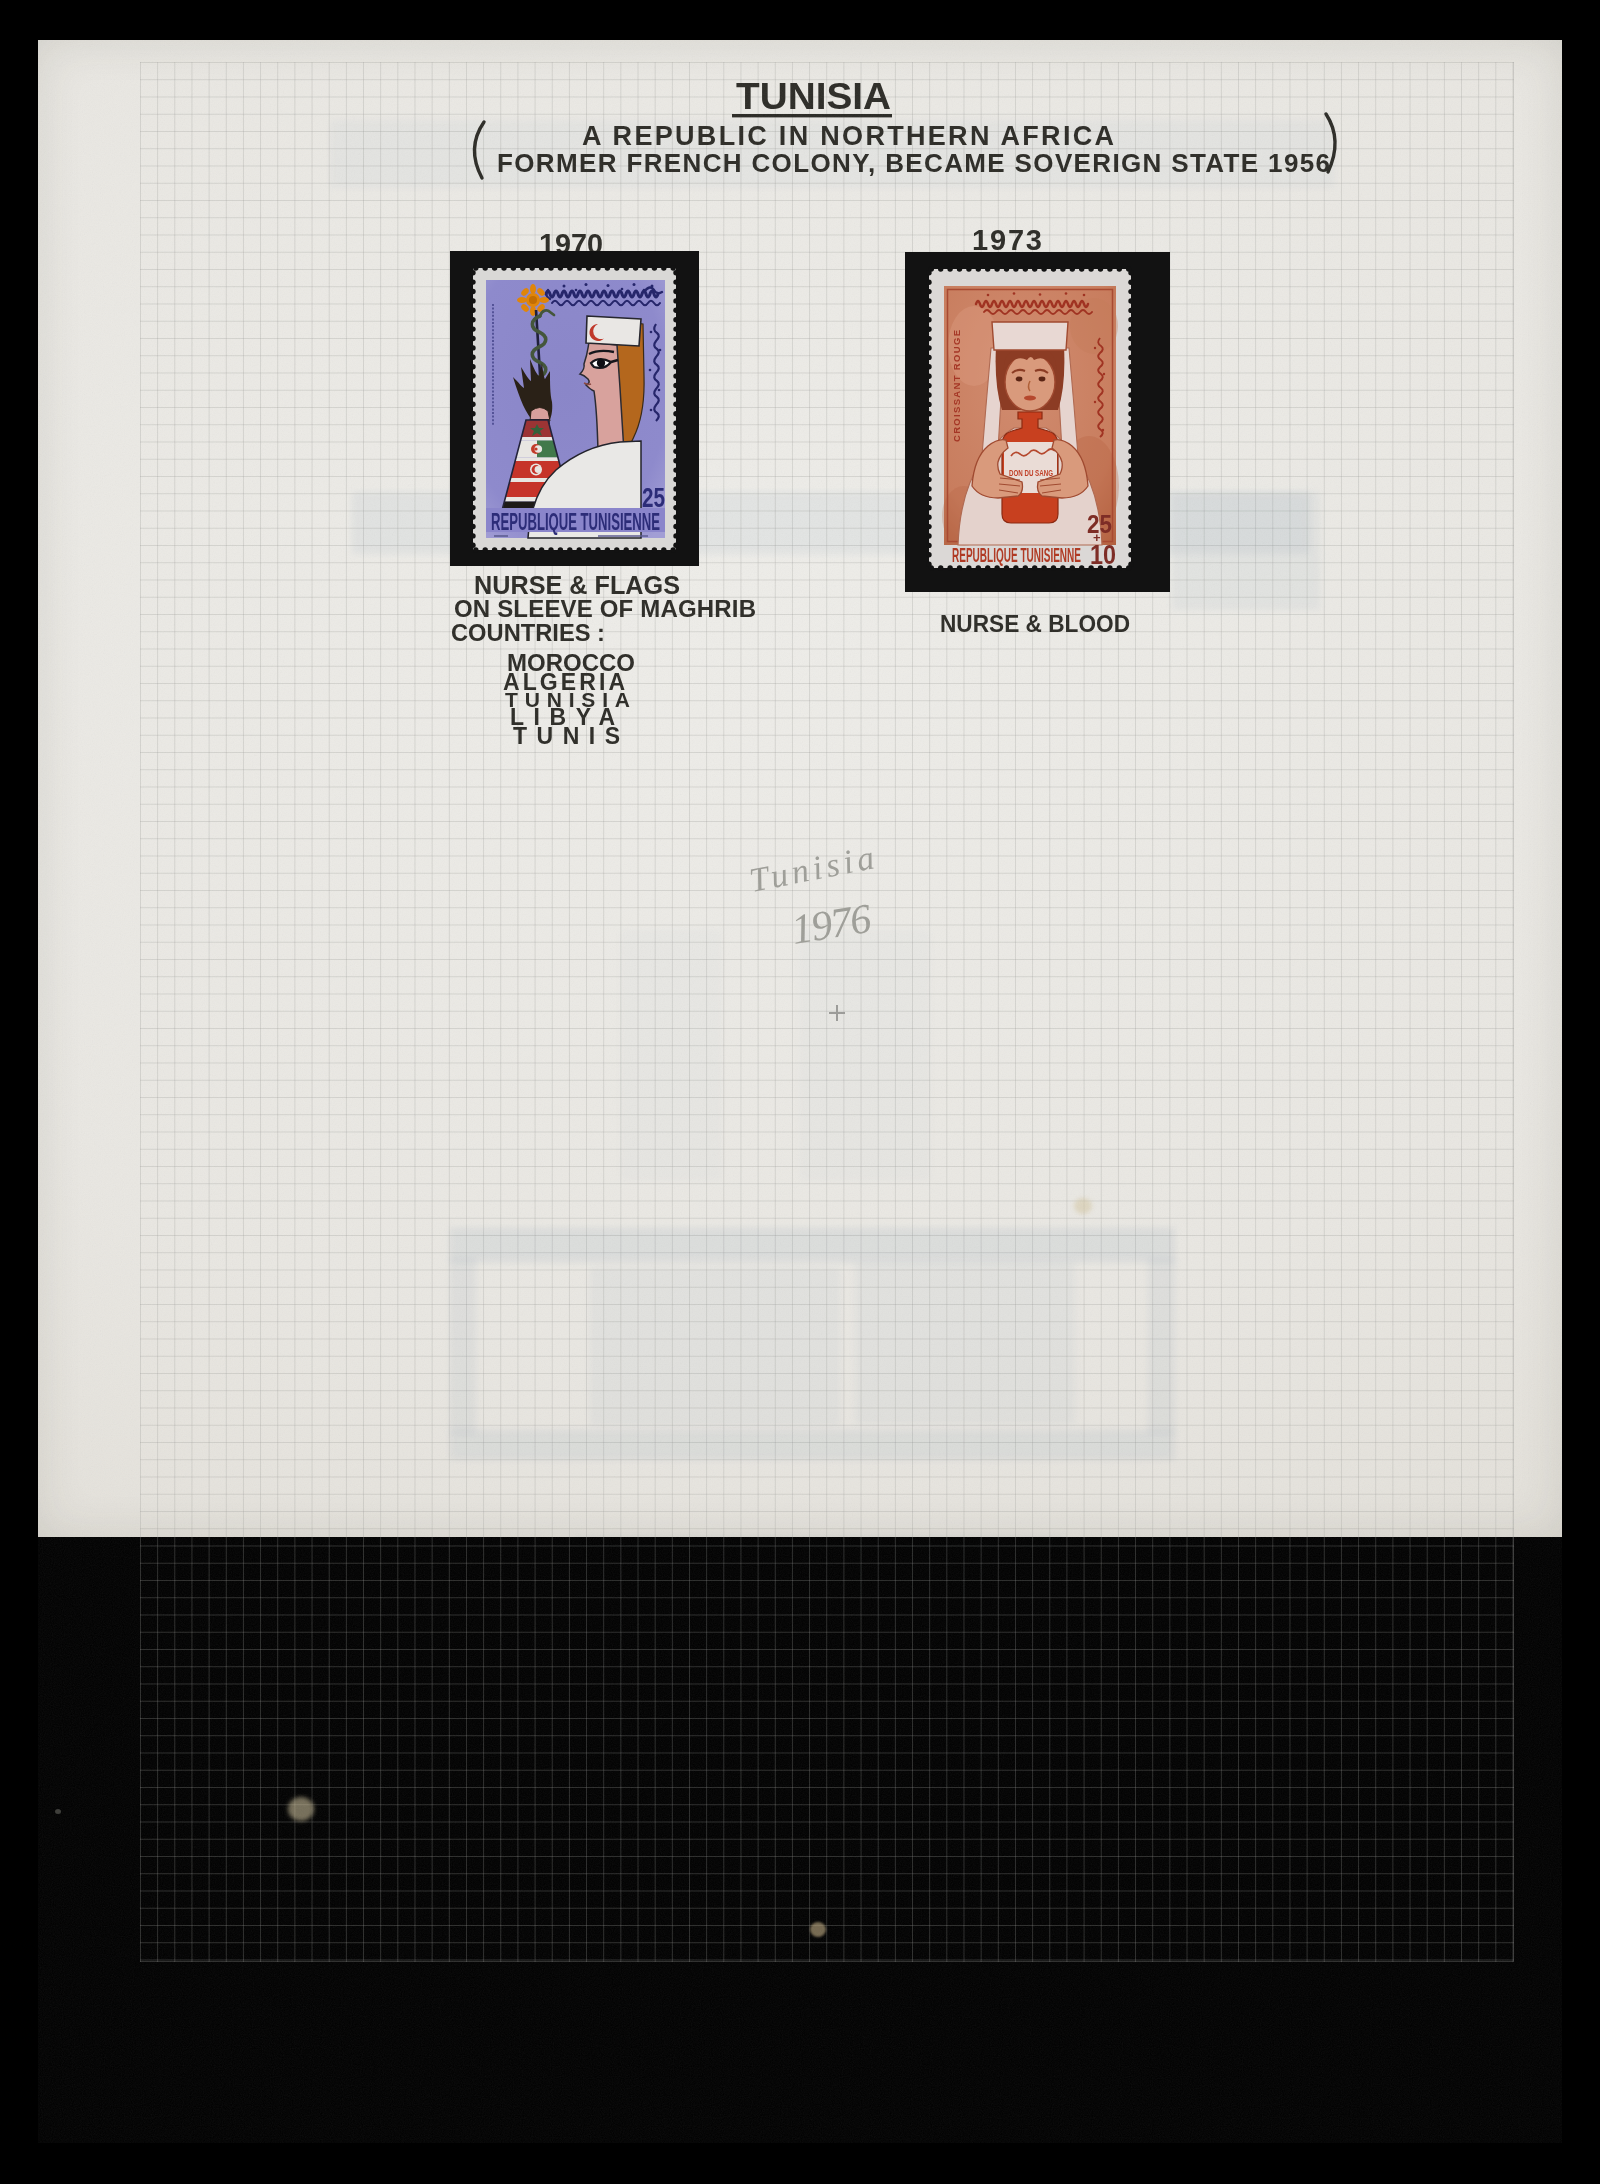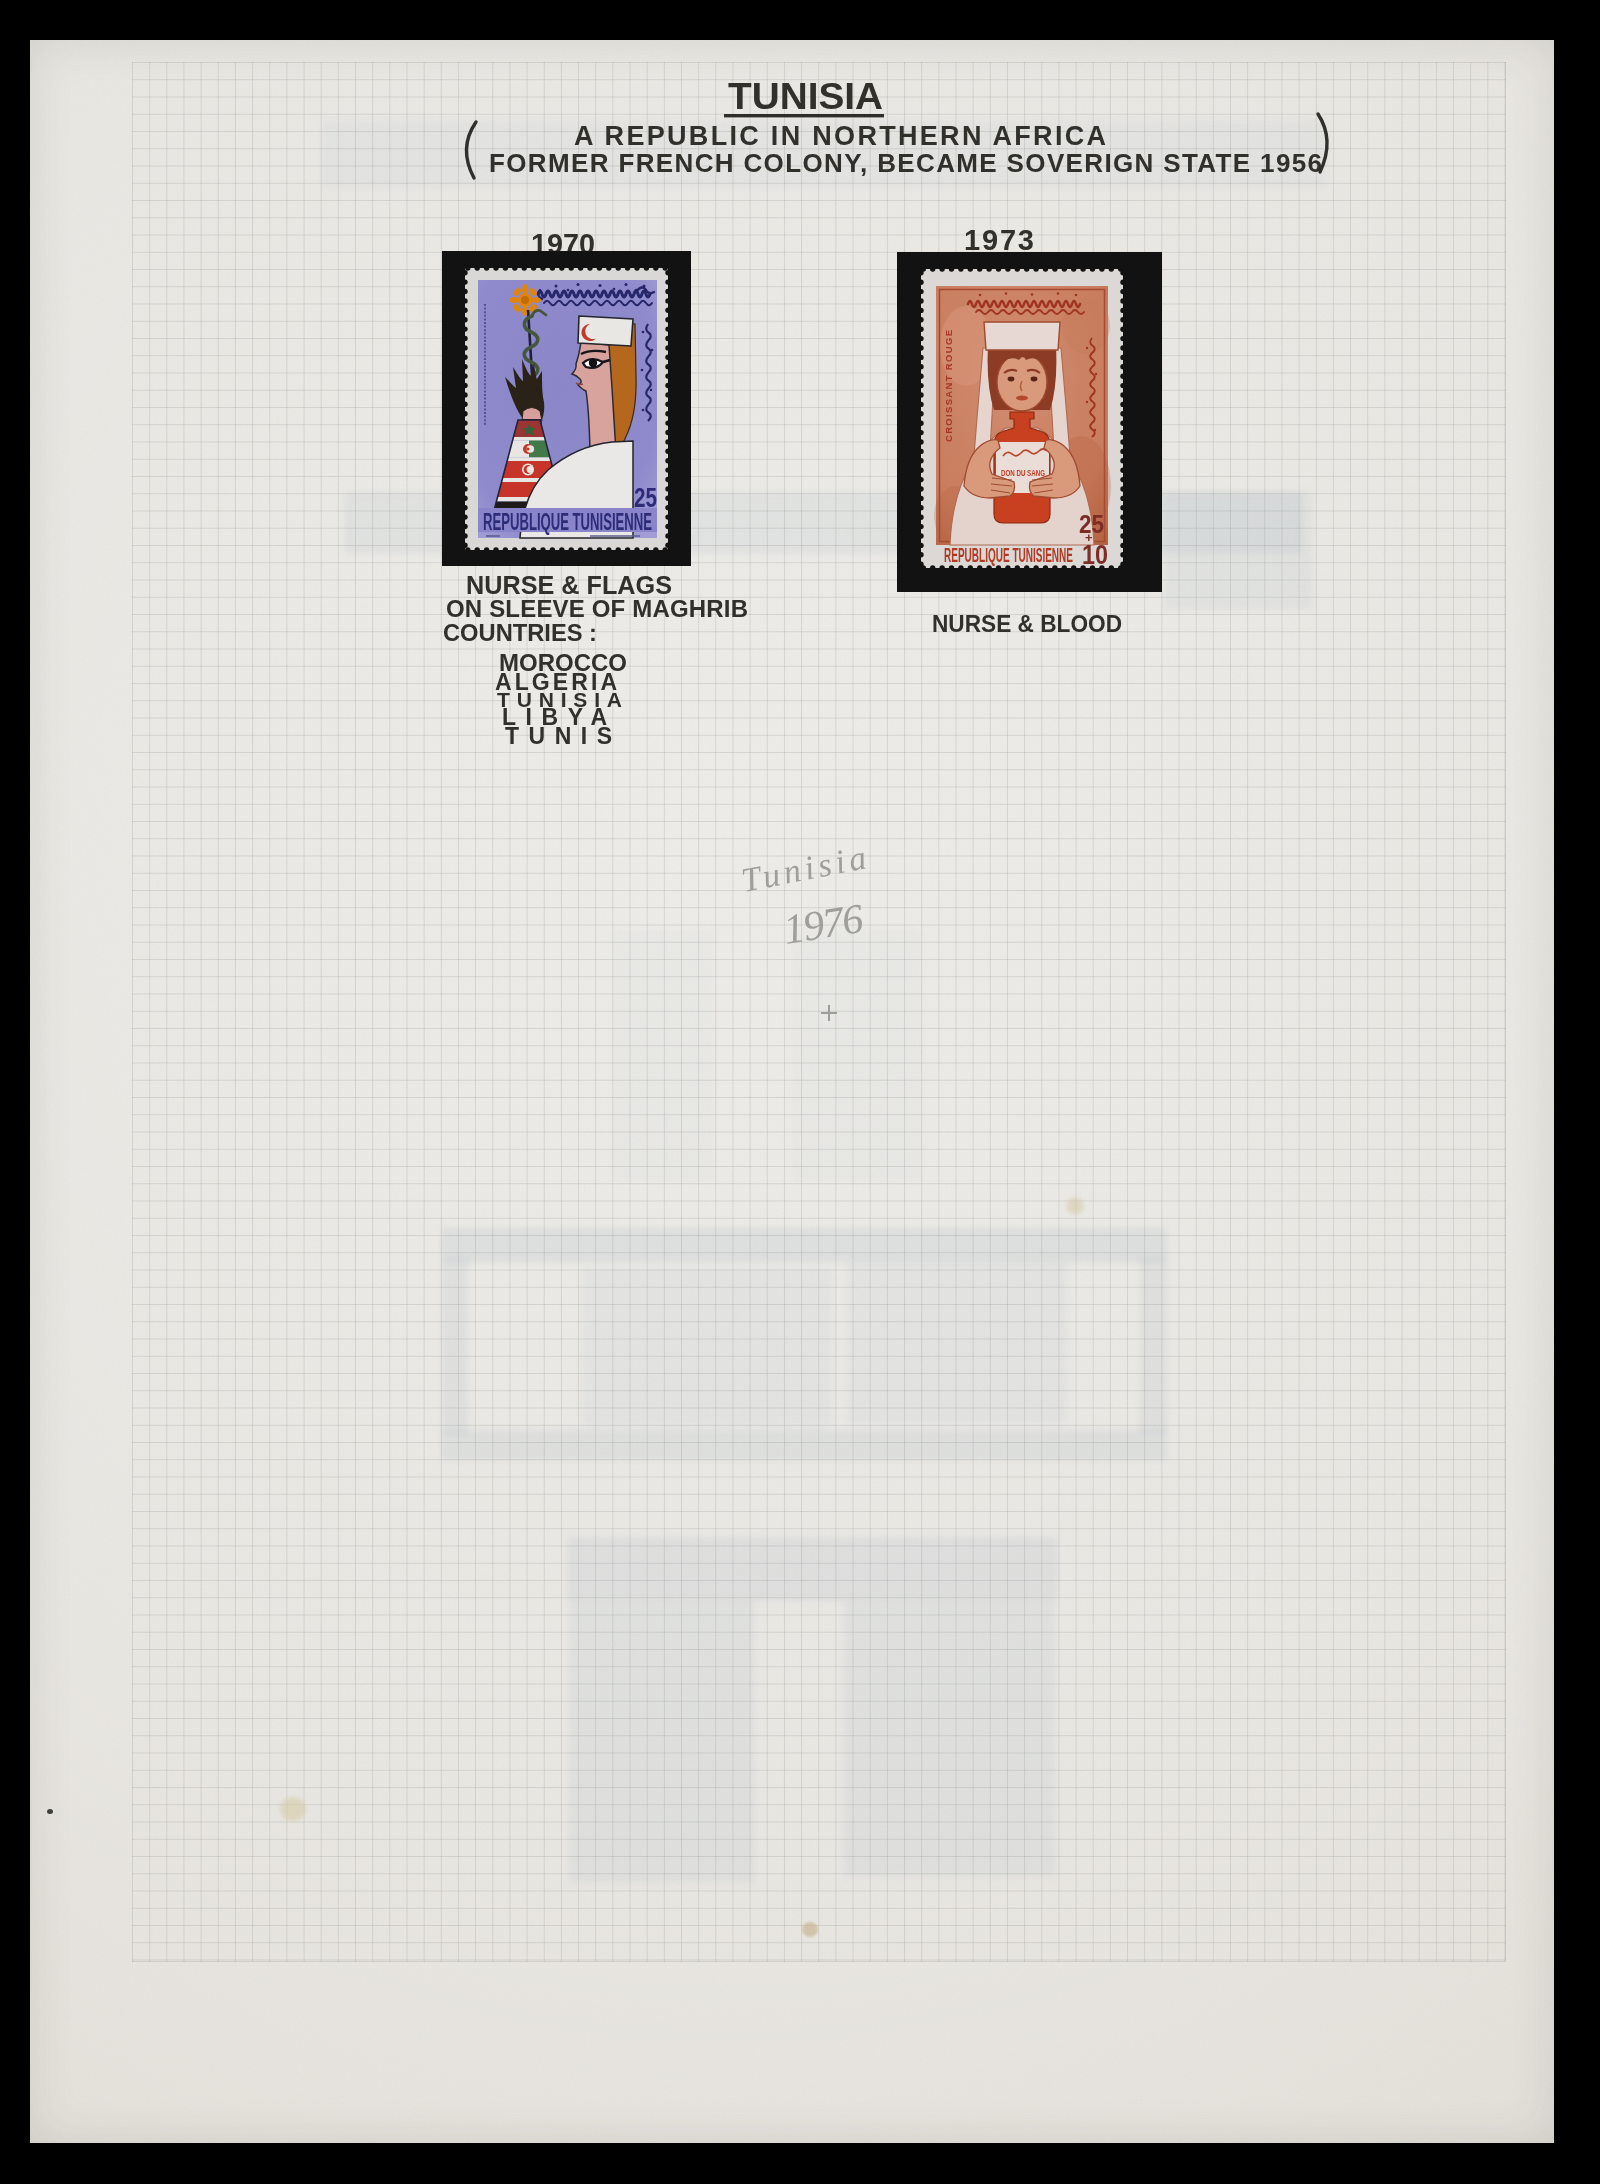--- a/index.html
+++ b/index.html
@@ -3,7 +3,7 @@
 <style>
  html,body{margin:0;padding:0;background:#000;}
  body{width:1600px;height:2184px;position:relative;overflow:hidden;font-family:"Liberation Sans",sans-serif;}
- .page{position:absolute;left:30px;top:40px;width:1524px;height:2103px;
+ .page{position:absolute;left:38px;top:40px;width:1524px;height:1497px;
    background:radial-gradient(ellipse 120% 90% at 46% 38%, #eeede9 0%, #e9e7e2 55%, #e2dfd8 88%, #dcd8d0 100%);
    box-shadow:inset 0 0 46px rgba(60,55,45,0.12);}
  .grid{position:absolute;left:102px;top:22px;width:1373px;height:1899px;

